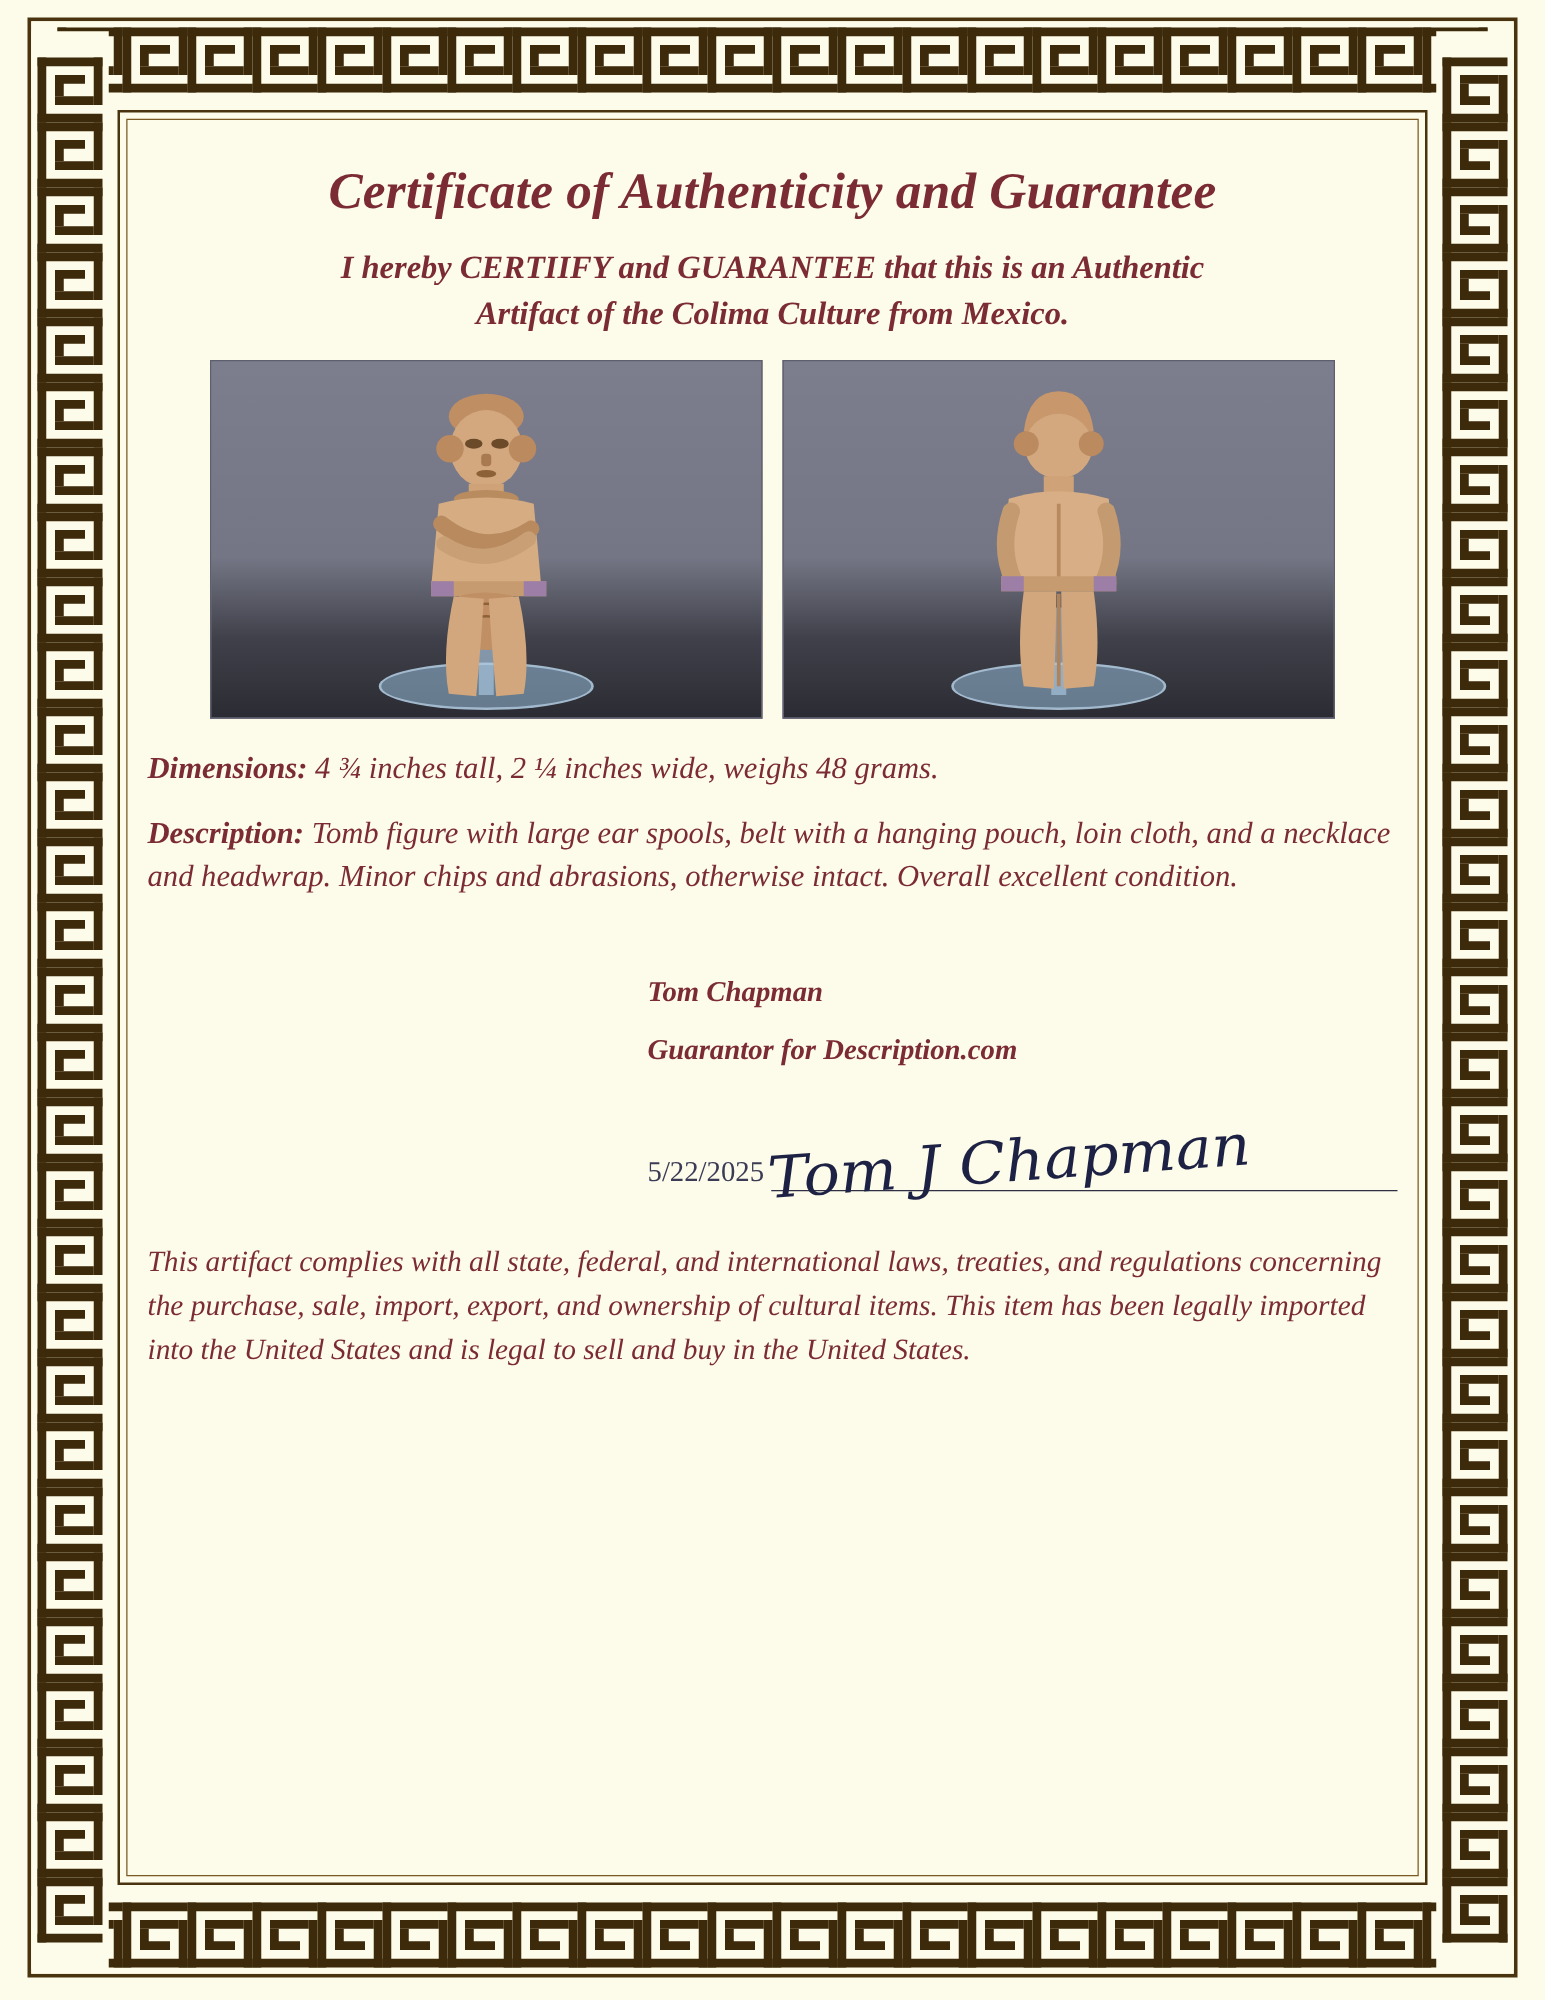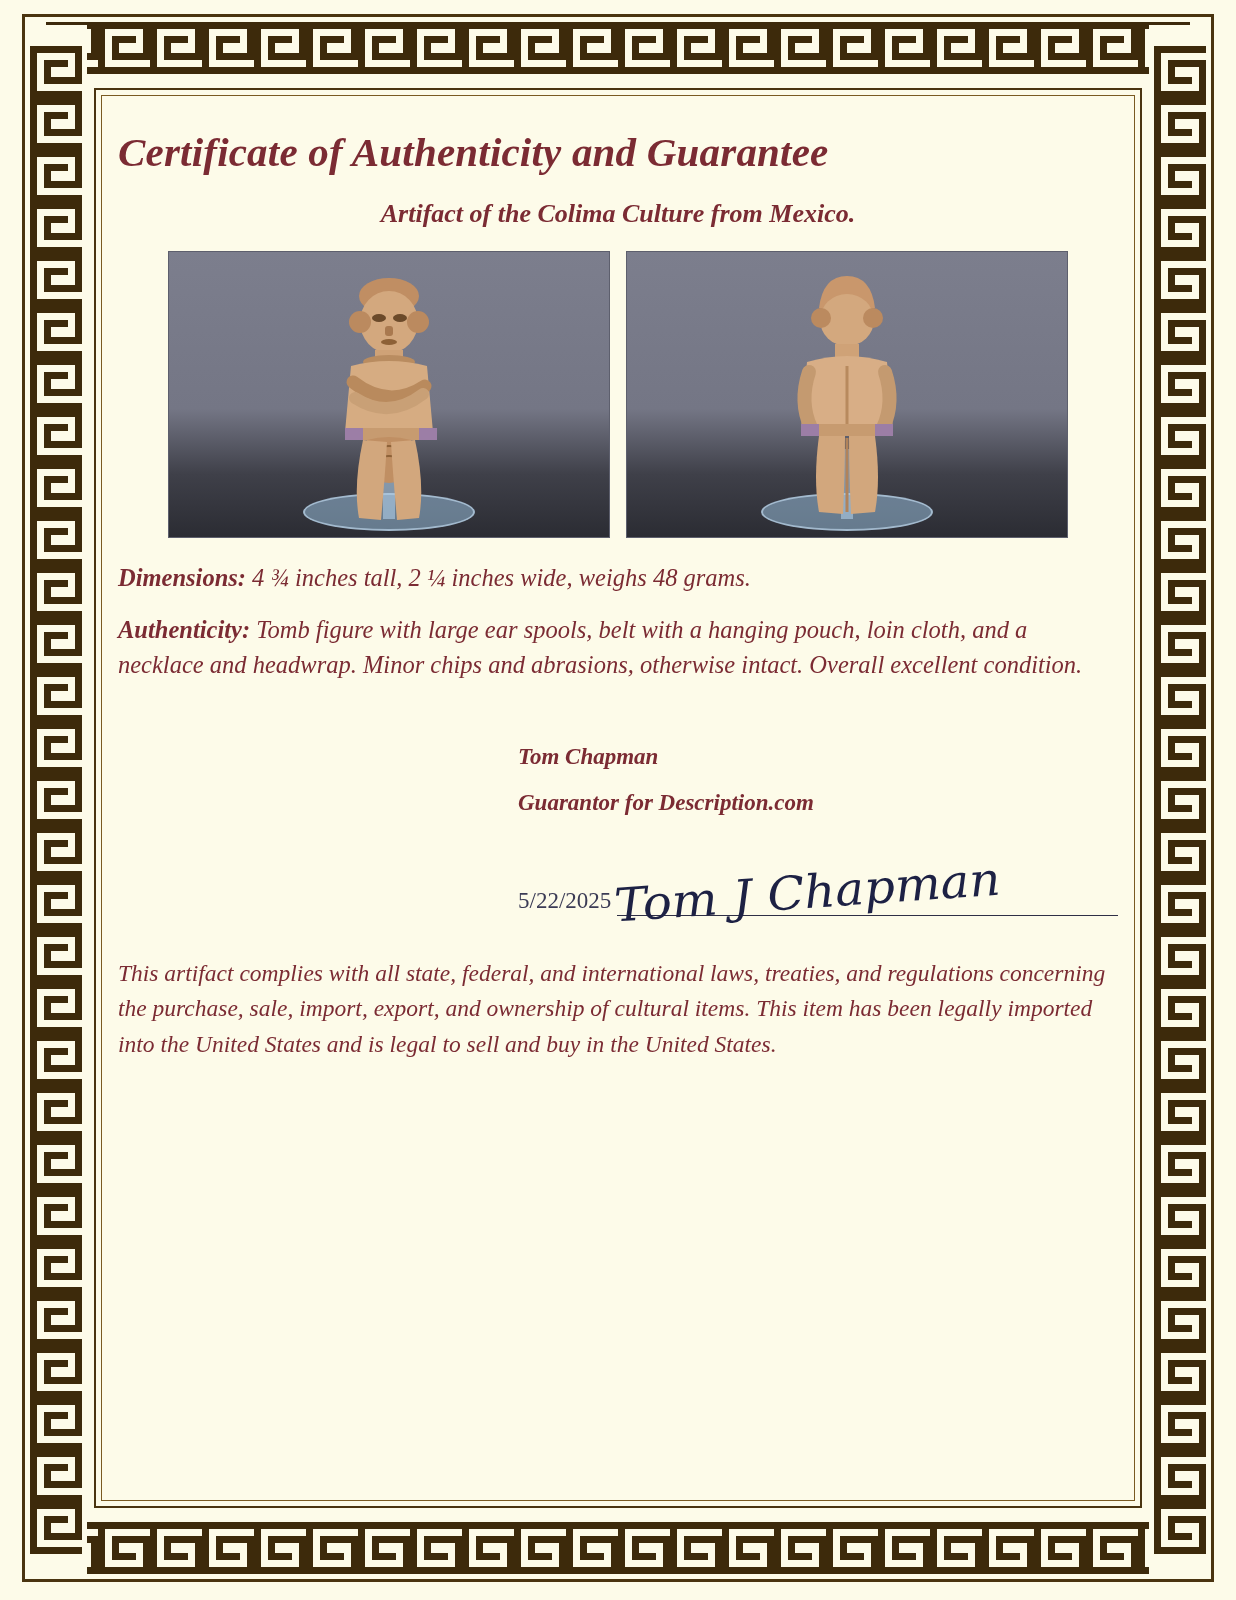--- a/index.html
+++ b/index.html
@@ -89,6 +89,7 @@
 
   h1.title {
     margin: 18px 0 20px 0;
+    text-align: center;
     font-size: 41px;
     font-style: italic;
     font-weight: bold;

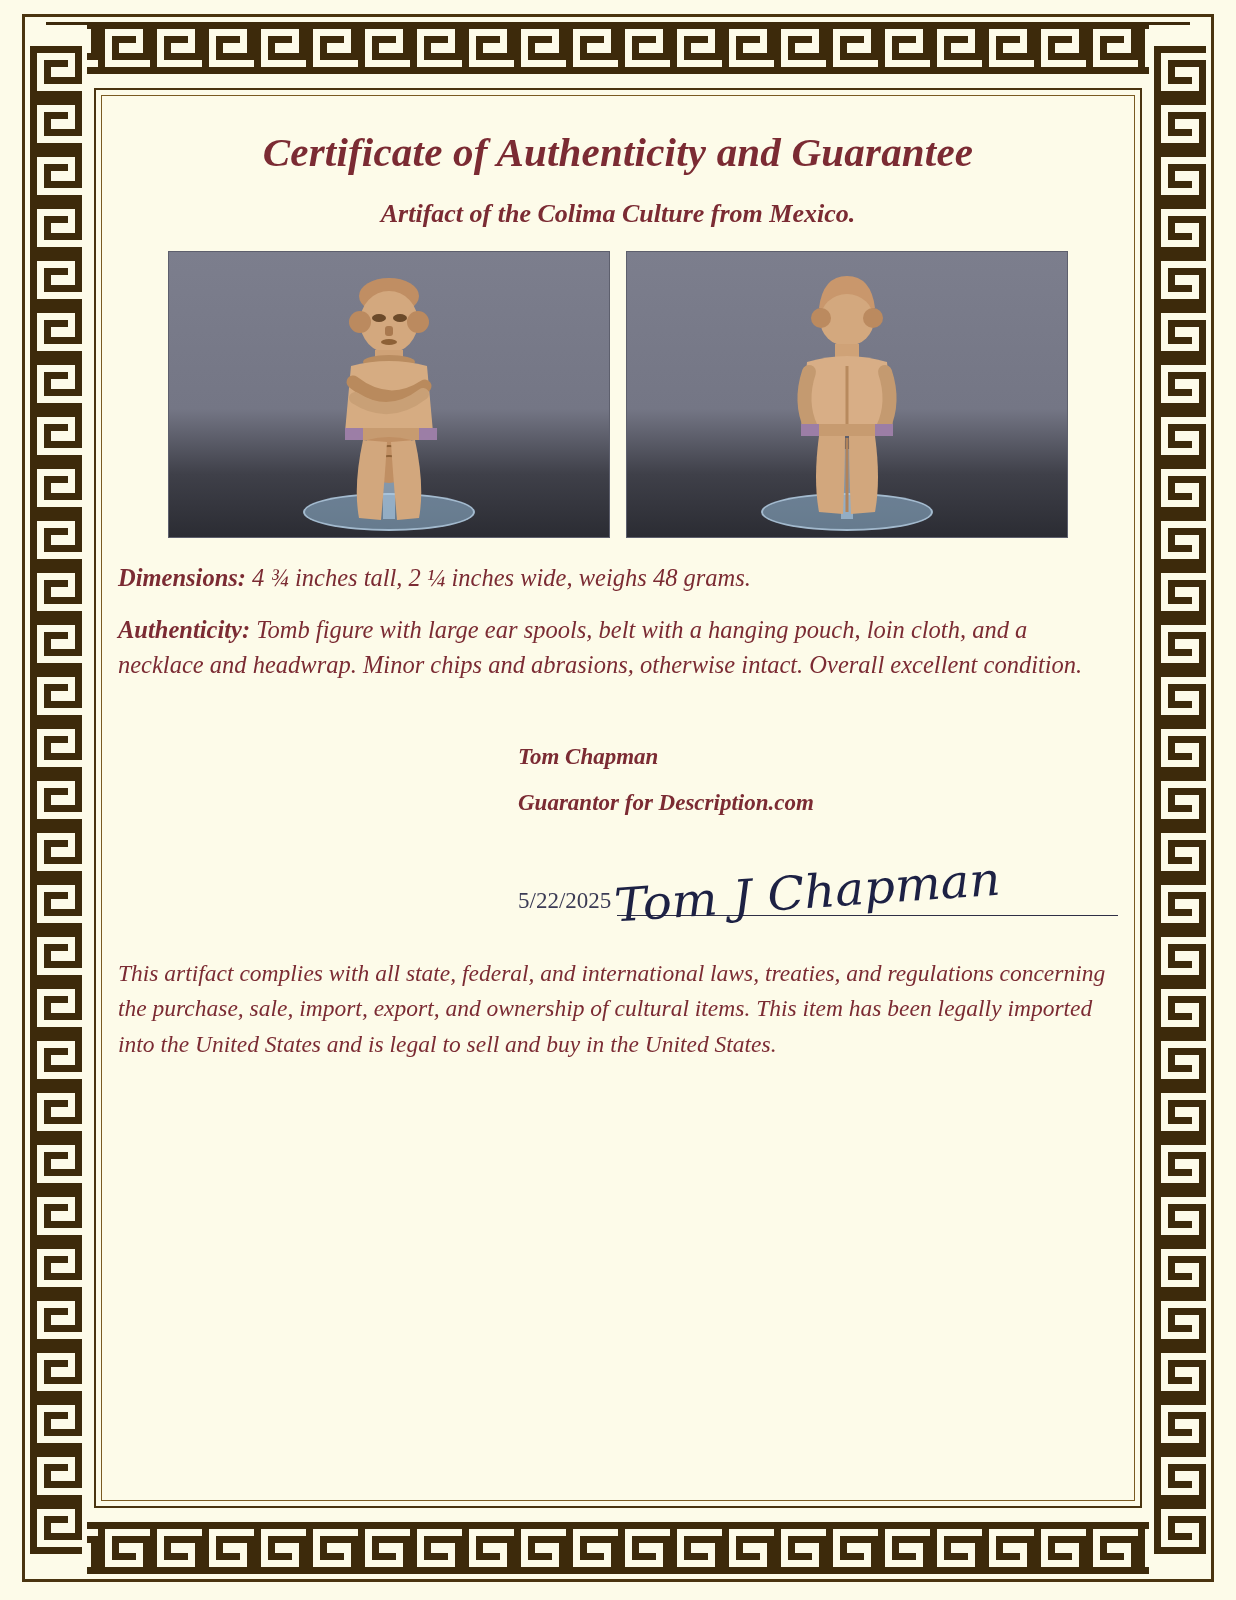--- a/index.html
+++ b/index.html
@@ -1161,6 +1161,7 @@
     <h1 class="title">Certificate of Authenticity and Guarantee</h1>
 
     <div class="certify-block">
+      <div>I hereby CERTIIFY and GUARANTEE that this is an Authentic</div>
       <div>Artifact of the Colima Culture from Mexico.</div>
     </div>
 

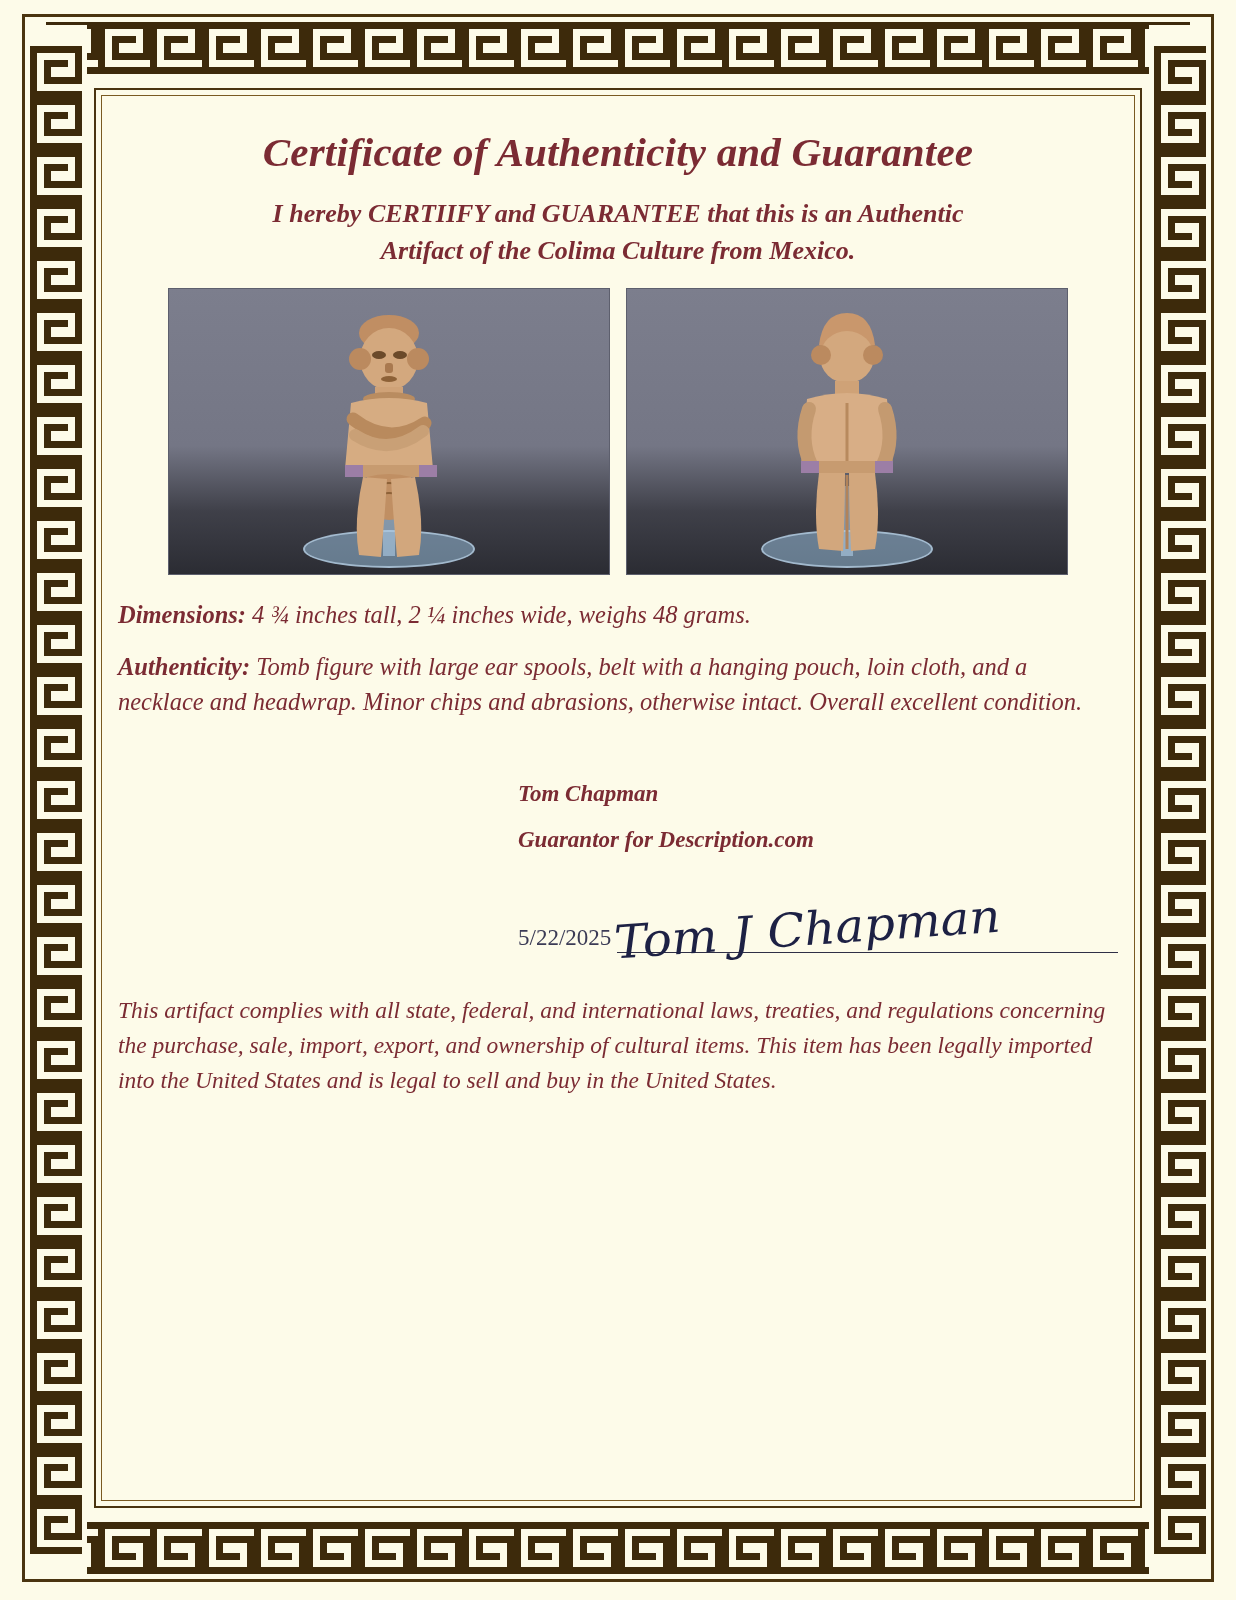--- a/index.html
+++ b/index.html
@@ -1243,7 +1243,7 @@
     </div>
 
     <div class="field">
-      <b>Authenticity:</b><span> Tomb figure with large ear spools, belt with a hanging pouch, loin cloth, and a necklace and headwrap. Minor chips and abrasions, otherwise intact. Overall excellent condition.</span>
+      <b>Description:</b><span> Tomb figure with large ear spools, belt with a hanging pouch, loin cloth, and a necklace and headwrap. Minor chips and abrasions, otherwise intact. Overall excellent condition.</span>
     </div>
 
 

